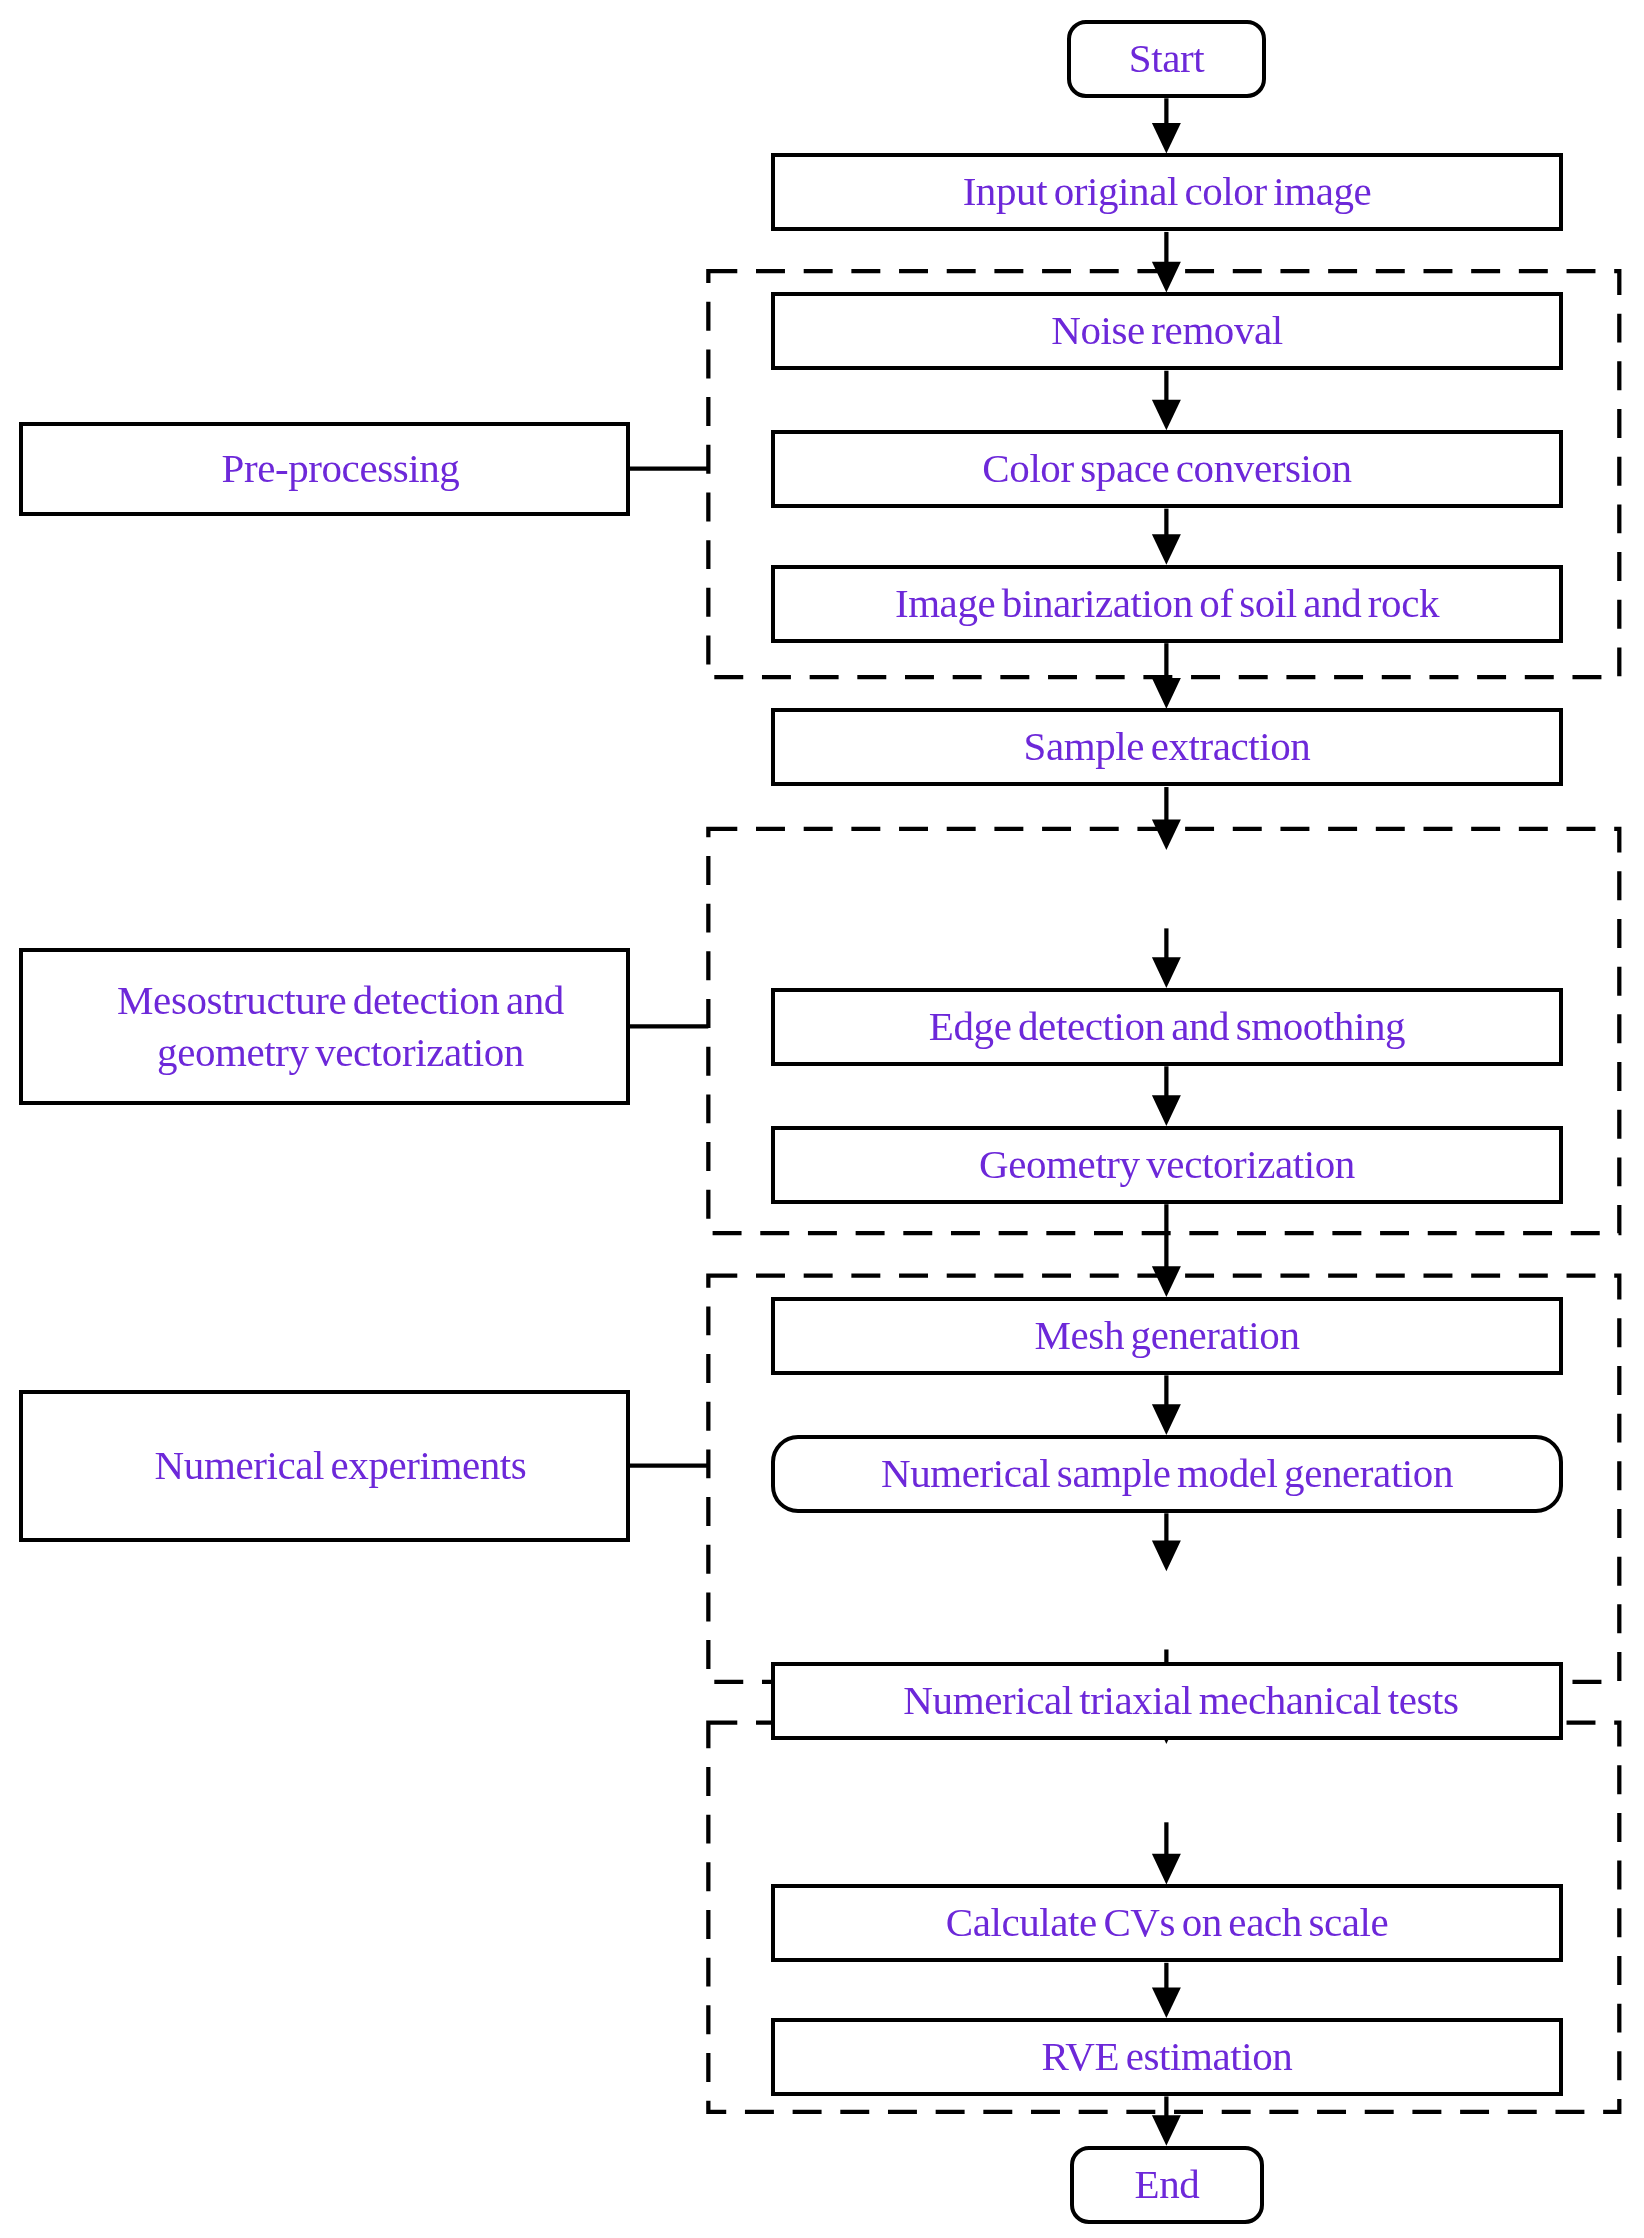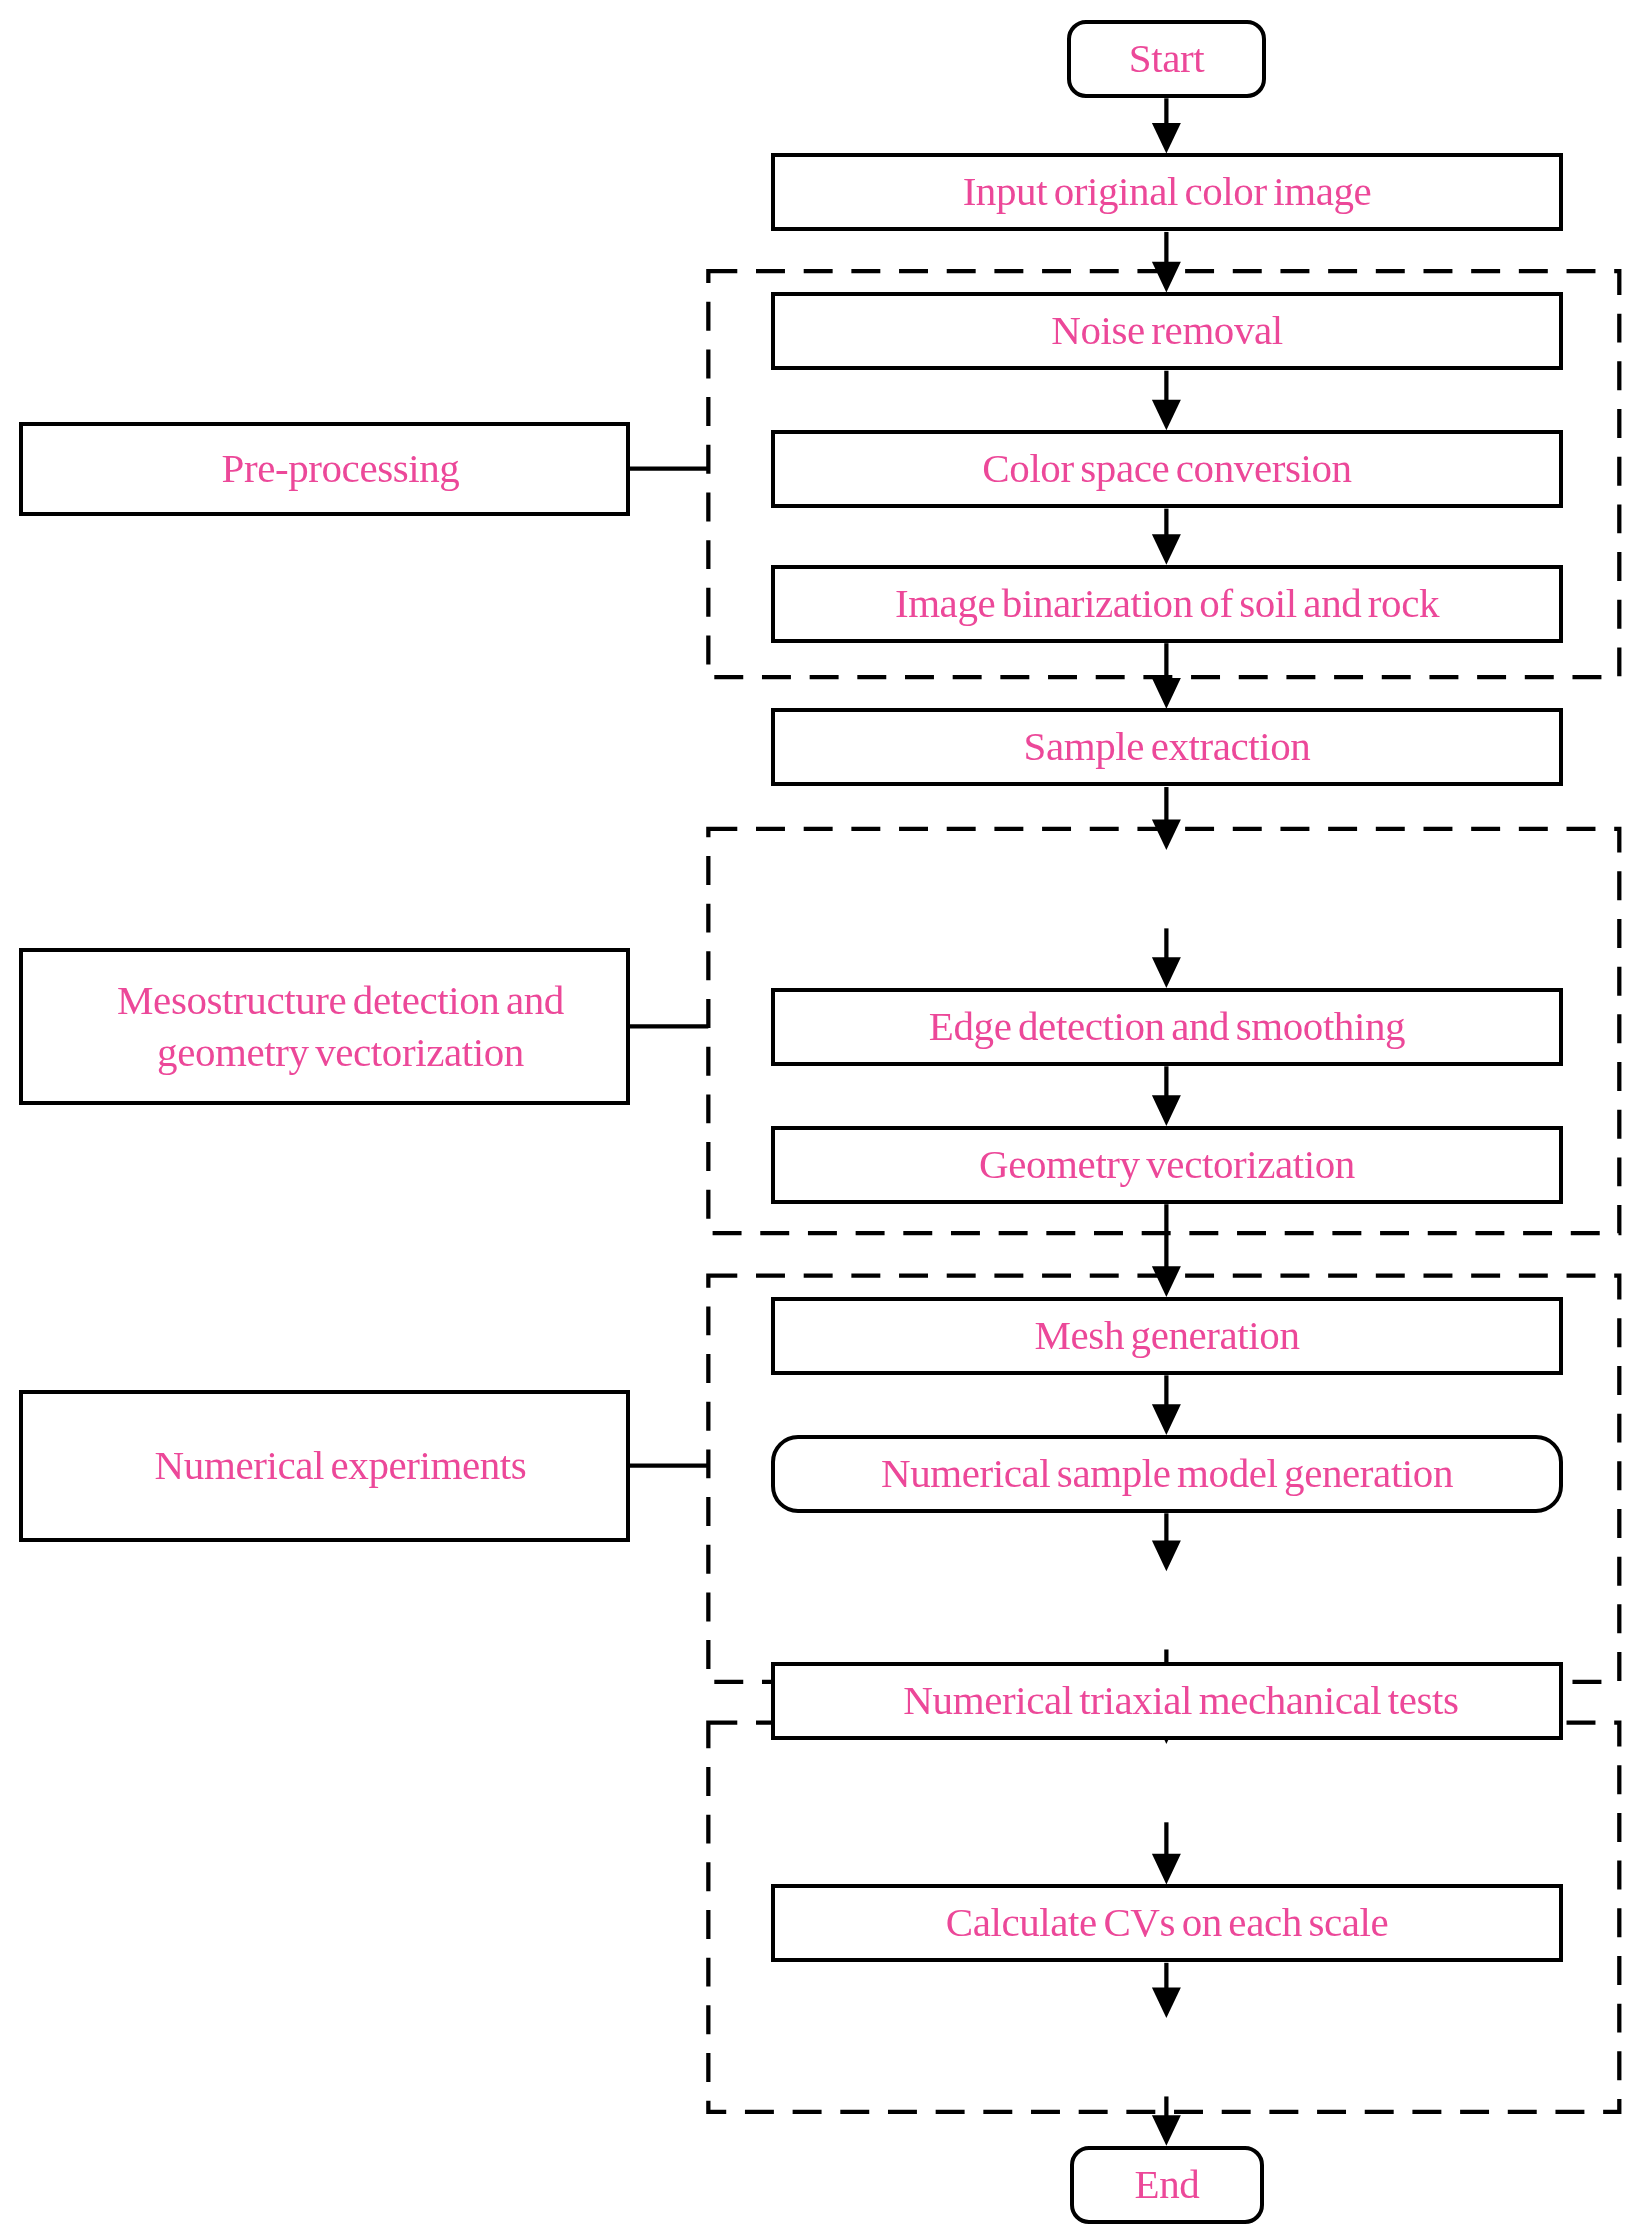--- a/index.html
+++ b/index.html
@@ -13,7 +13,7 @@
     height: 2239px;
     background: #ffffff;
     font-family: "Liberation Serif", "DejaVu Serif", serif;
-    color: #ec4899;
+    color: #6d28d9;
   }
   .wires {
     position: absolute;

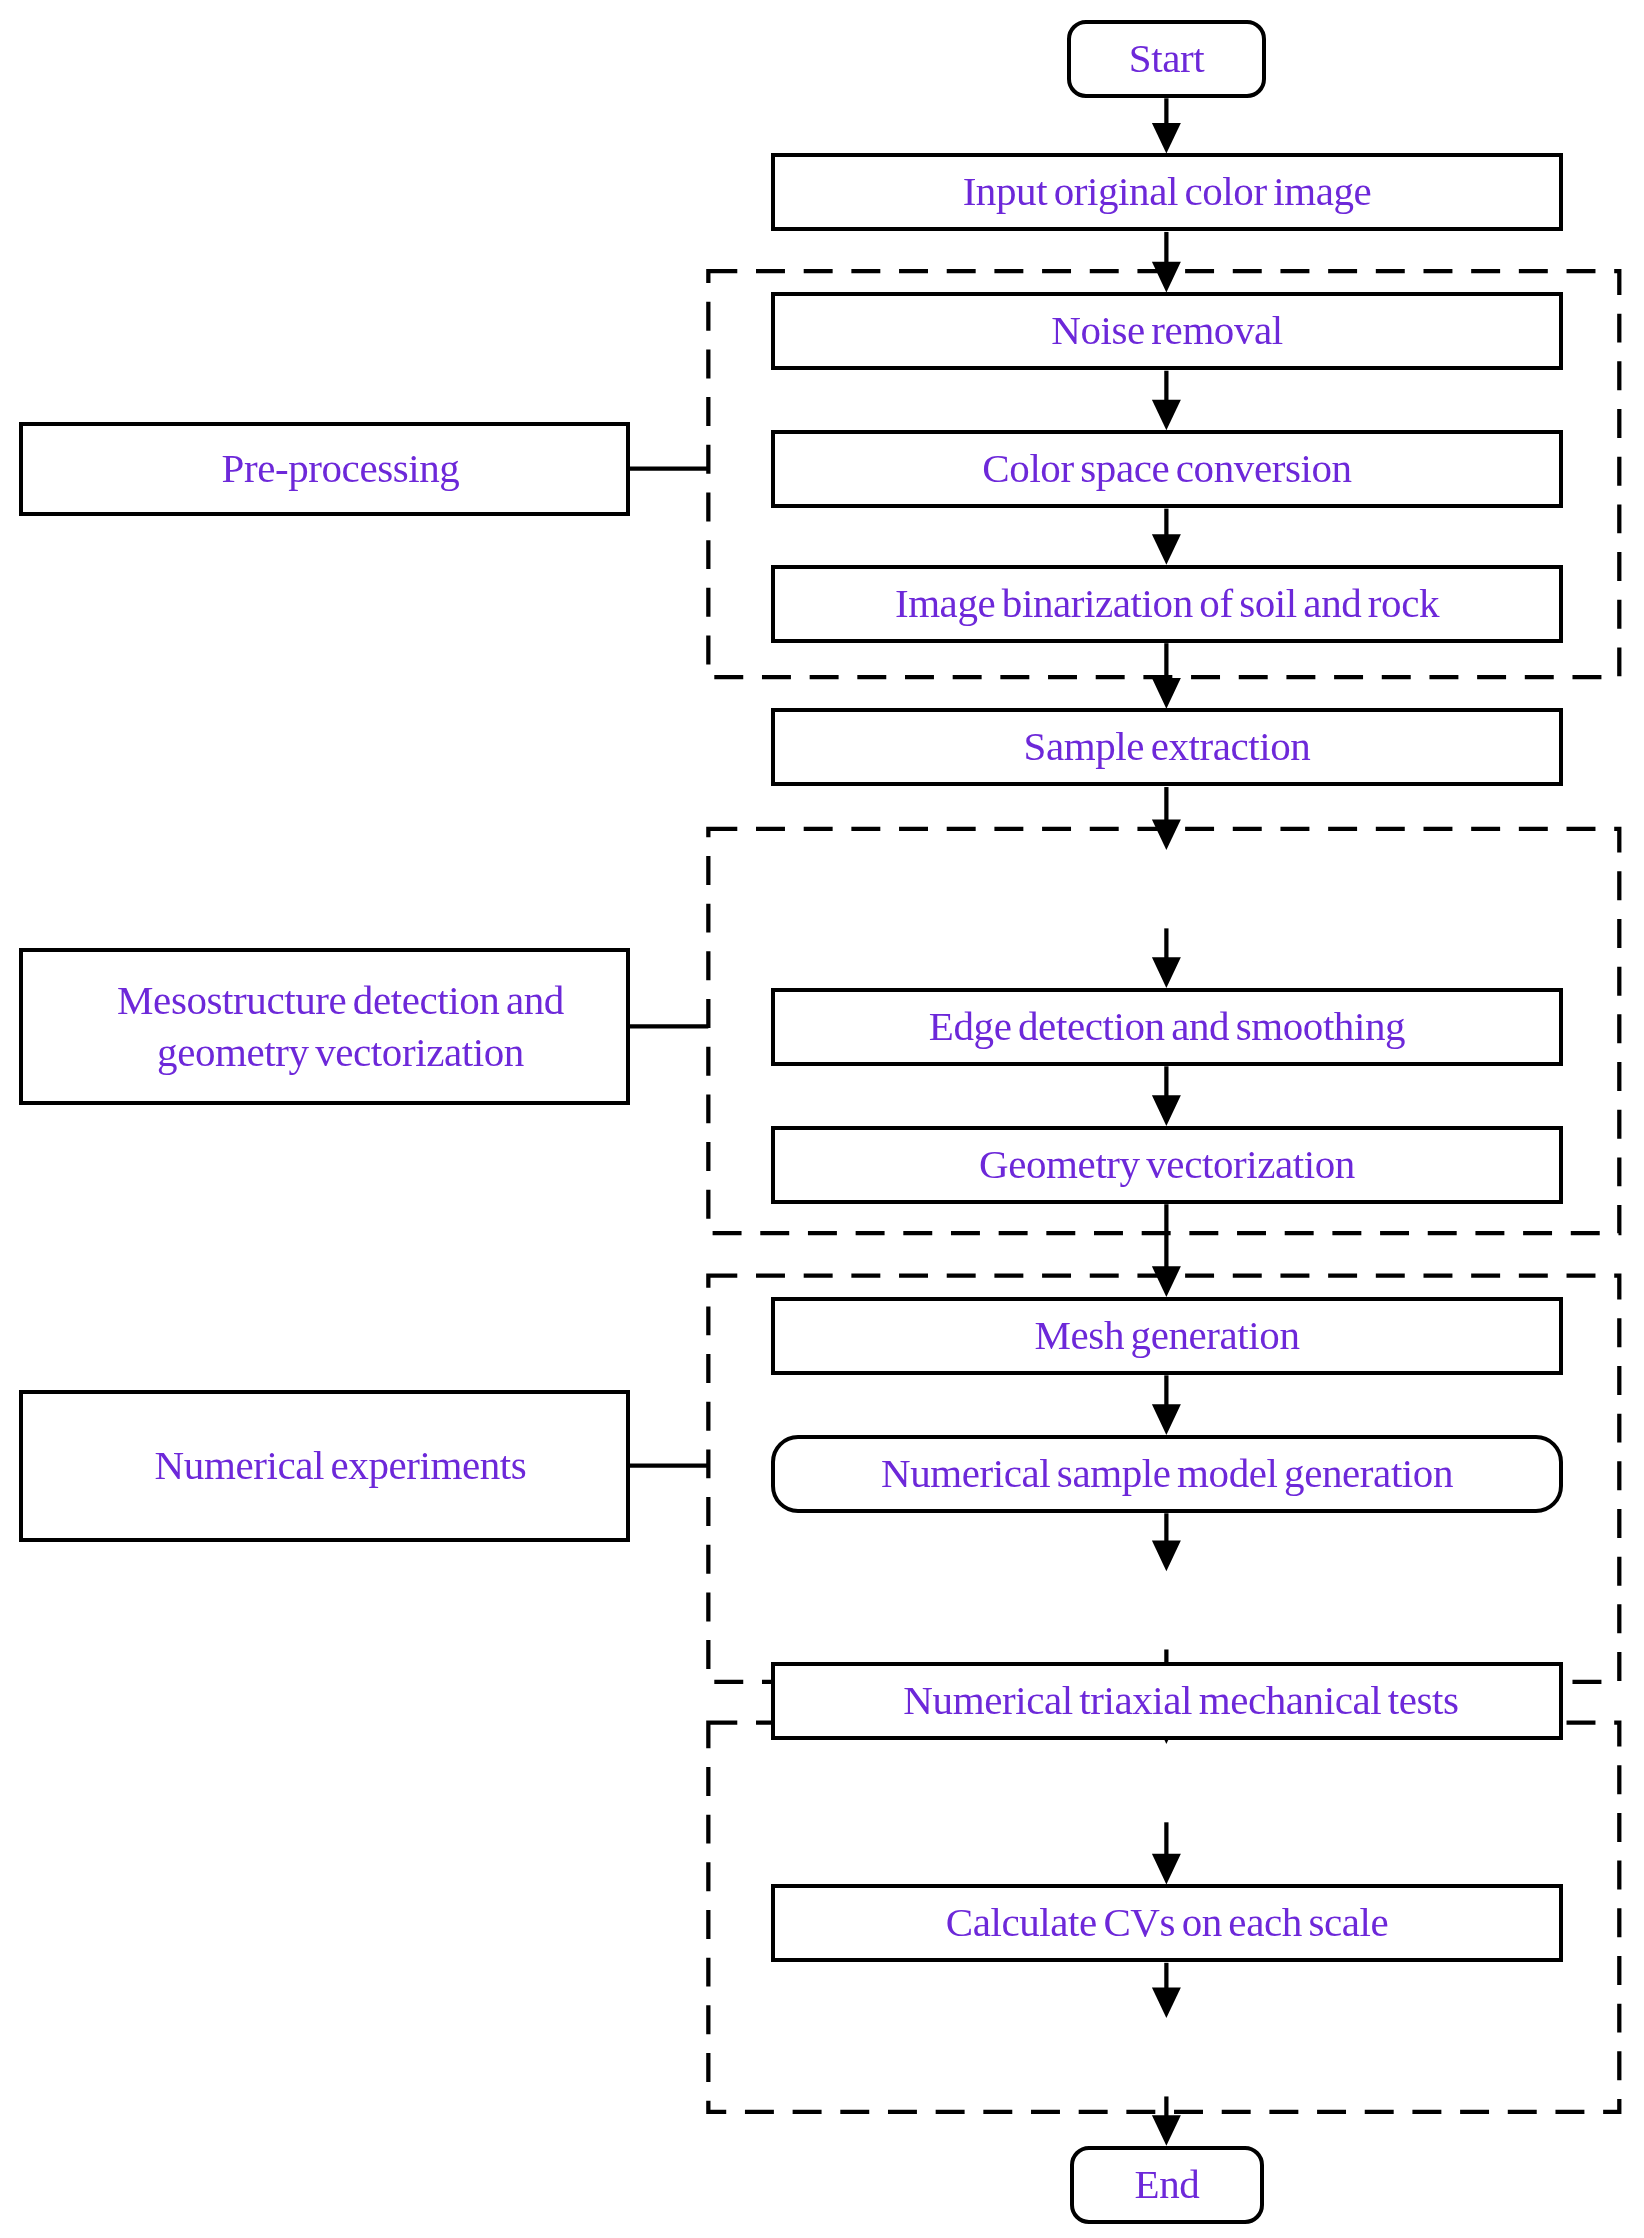--- a/index.html
+++ b/index.html
@@ -174,6 +174,7 @@
 
   <div class="node process" style="top:1884px;">Calculate CVs on each scale</div>
 
+  <div class="node process" style="top:2018px;">RVE estimation</div>
 
   <div class="node grouplabel" style="top:422px; height:94px;">Pre-processing</div>
 

